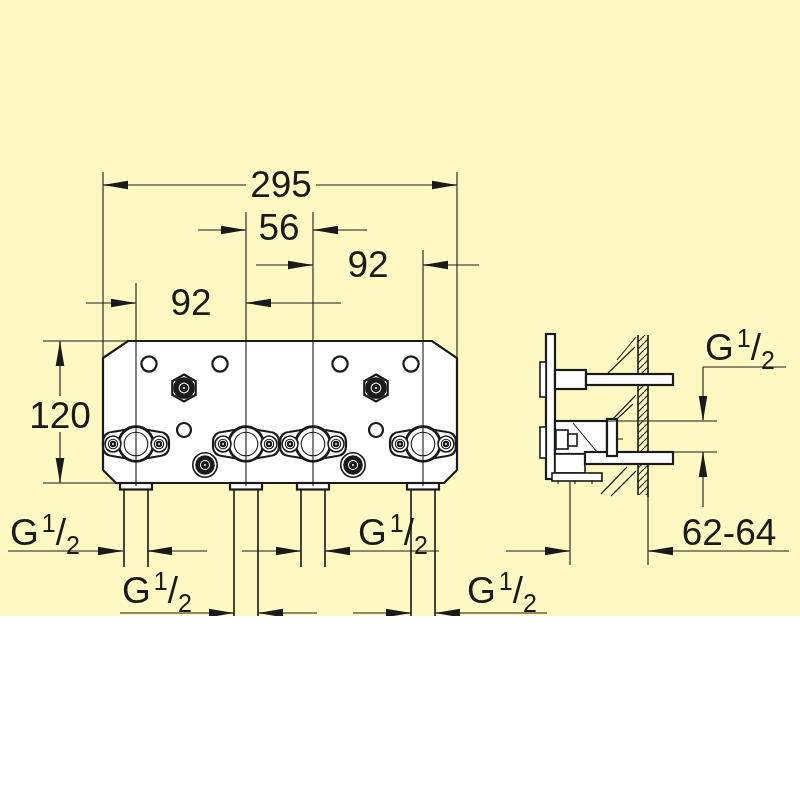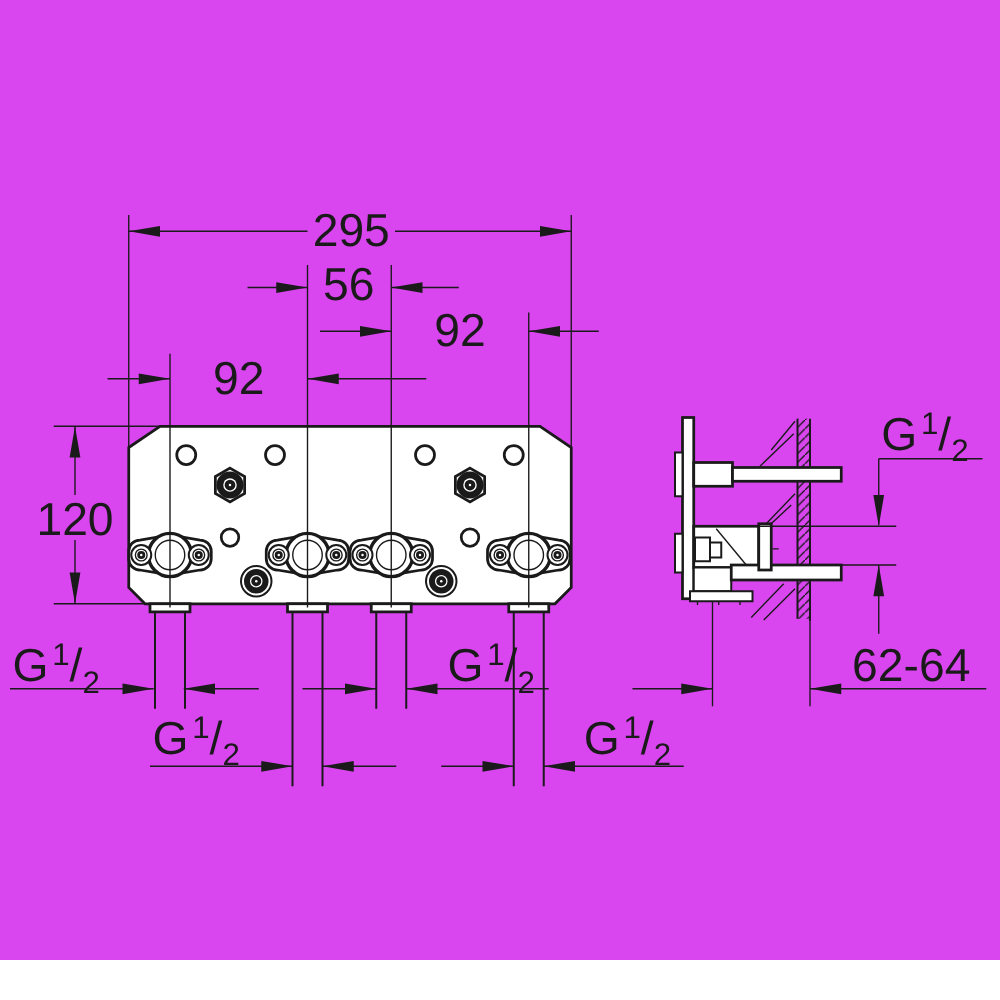--- a/index.html
+++ b/index.html
@@ -3,7 +3,7 @@
 <meta charset="utf-8">
 <style>
   html,body{margin:0;padding:0;background:#ffffff;}
-  .canvas{position:relative;width:800px;height:768px;background:#d946ef;overflow:hidden;}
+  .canvas{position:relative;width:800px;height:616px;background:#fef9c3;overflow:hidden;}
   svg{display:block;}
   svg text{font-family:"Liberation Sans","DejaVu Sans",sans-serif;font-size:37px;fill:#1a1a1a;}
   .frac{font-size:25px;}

